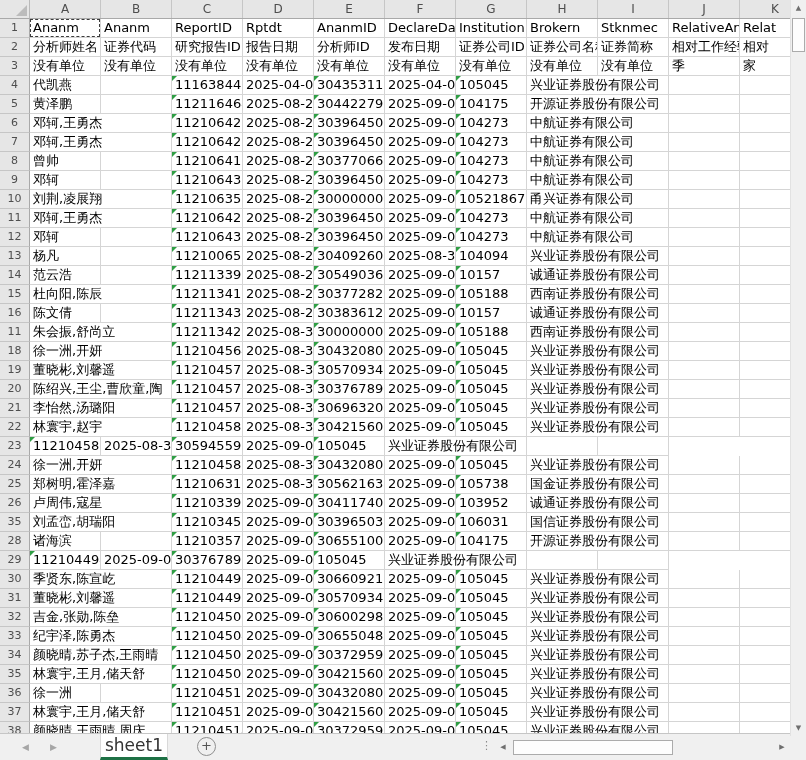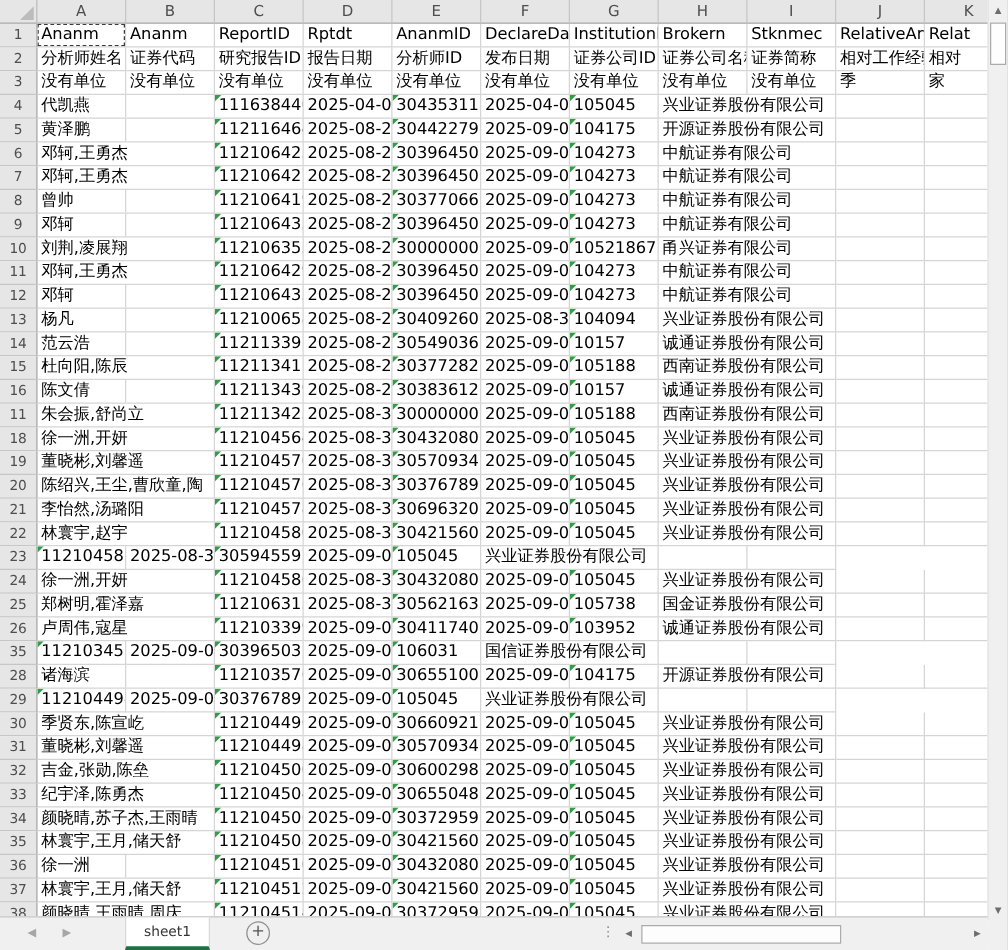--- a/index.html
+++ b/index.html
@@ -403,6 +403,7 @@
       </div>
       <div class="r">
         <div class="rh">35</div>
+        <div class="cell w142">刘孟峦,胡瑞阳</div>
         <div class="cell w71">112103459<i class="tri"></i></div>
         <div class="cell w71">2025-09-0</div>
         <div class="cell w71">30396503;<i class="tri"></i></div>

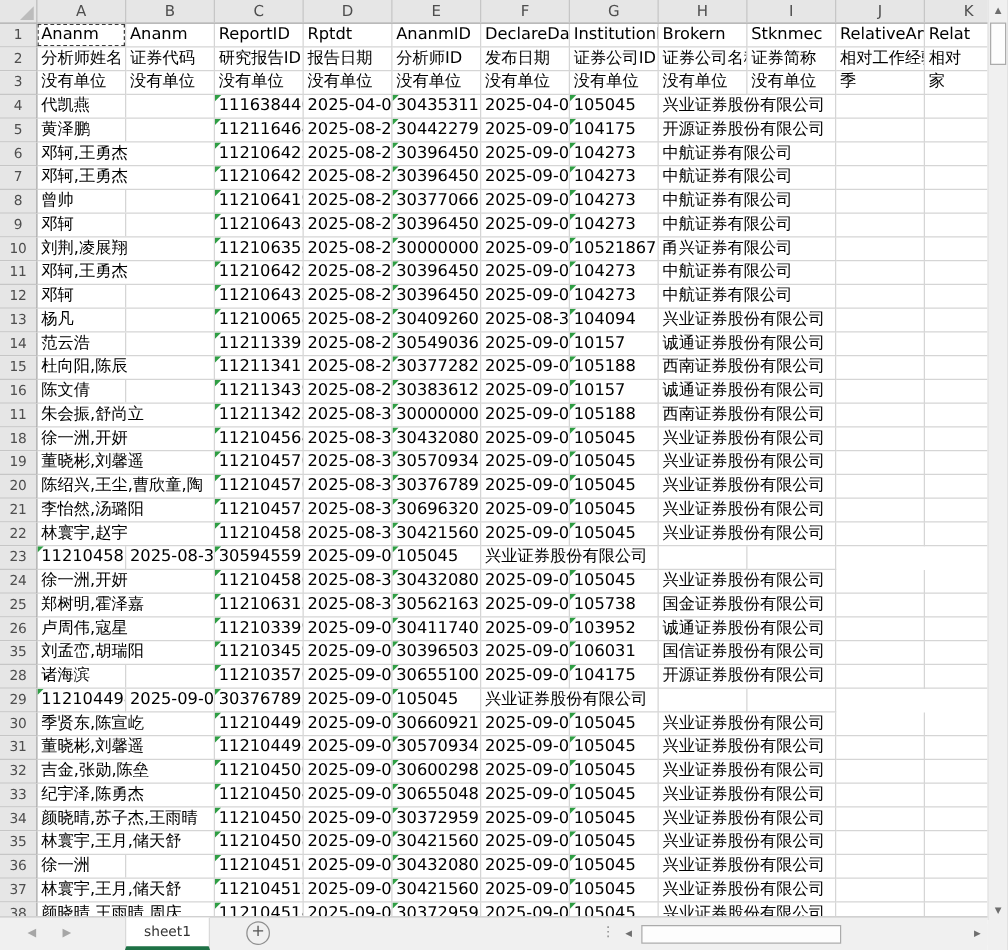--- a/index.html
+++ b/index.html
@@ -48,7 +48,7 @@
   .nav.left{left:22px}.nav.right{left:50px}
   .tab{position:absolute;left:100px;top:0;width:68px;height:26px;background:#fff;
           border-left:1px solid #d9d9d9;border-right:1px solid #d9d9d9;border-bottom:3px solid #1e7145;
-          box-sizing:border-box;text-align:center;font-size:11px;line-height:23px;color:#333;}
+          box-sizing:border-box;text-align:center;font-size:17px;line-height:23px;color:#333;}
   .addsheet{position:absolute;left:197px;top:3px;width:19px;height:19px;border:1px solid #8f8f8f;
           border-radius:50%;text-align:center;line-height:16px;font-size:13px;color:#555;box-sizing:border-box;}
   .splitter{position:absolute;left:481px;top:5px;color:#8a8a8a;font-size:11px;letter-spacing:0;}

